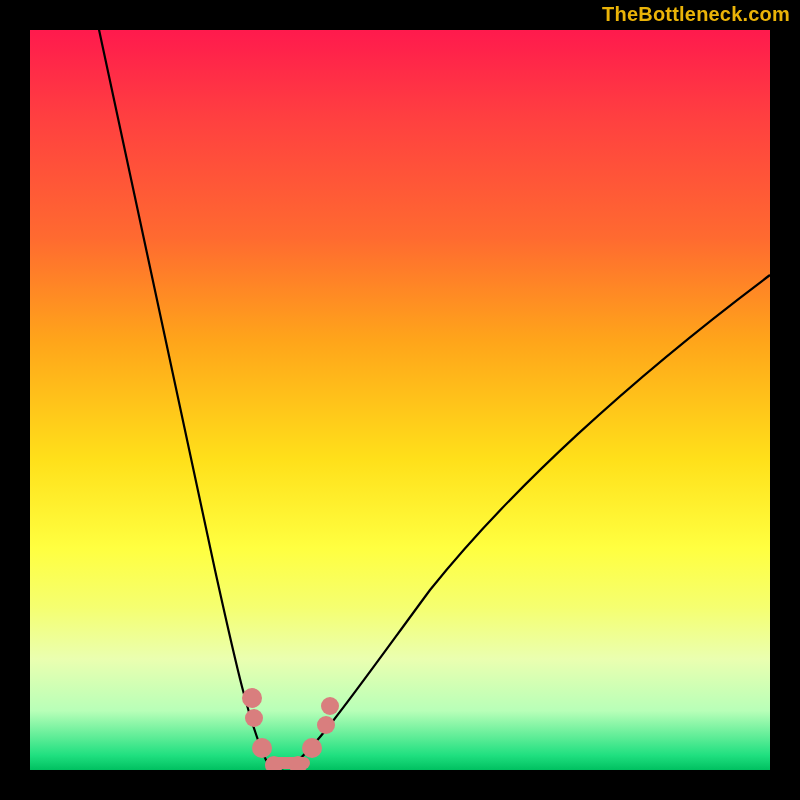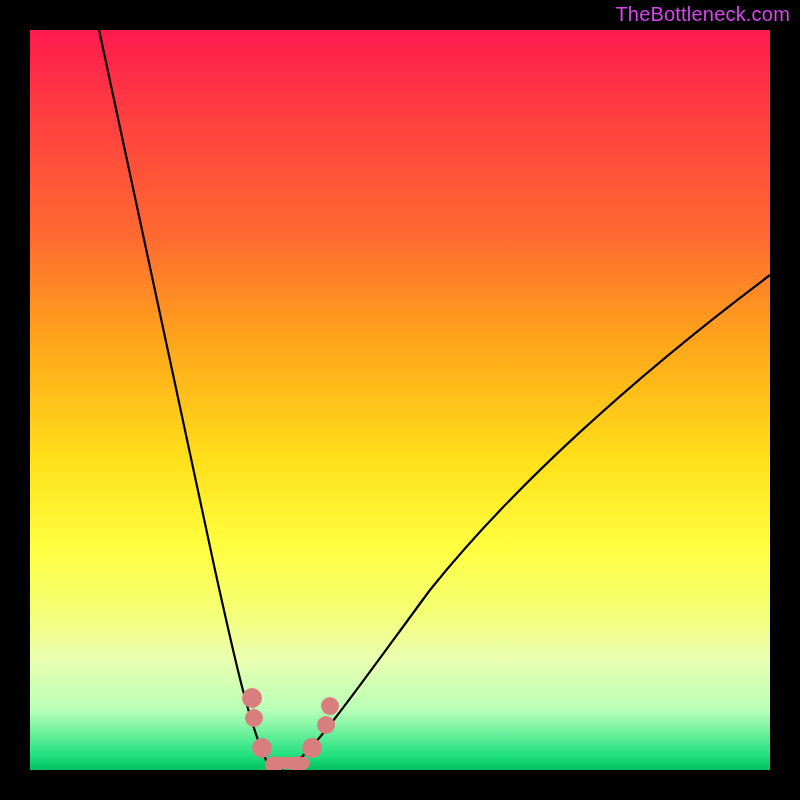--- a/index.html
+++ b/index.html
@@ -65,9 +65,9 @@
     position: absolute;
     top: 3px;
     right: 10px;
-    color: #d946ef;
+    color: #eab308;
     font-size: 20px;
-    font-weight: 400;
+    font-weight: 700;
     letter-spacing: 0.2px;
   }
 </style>

